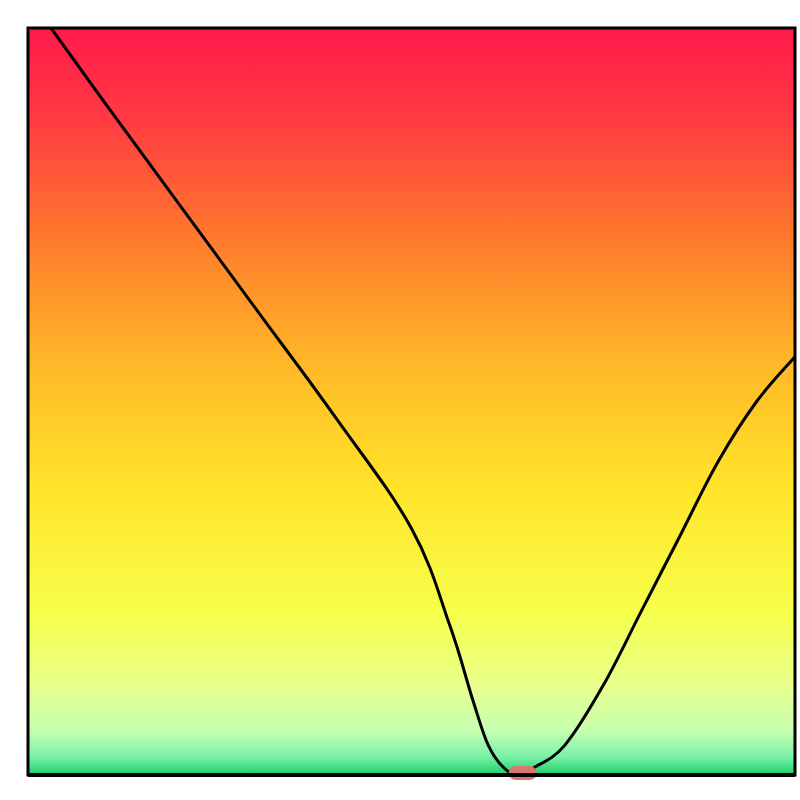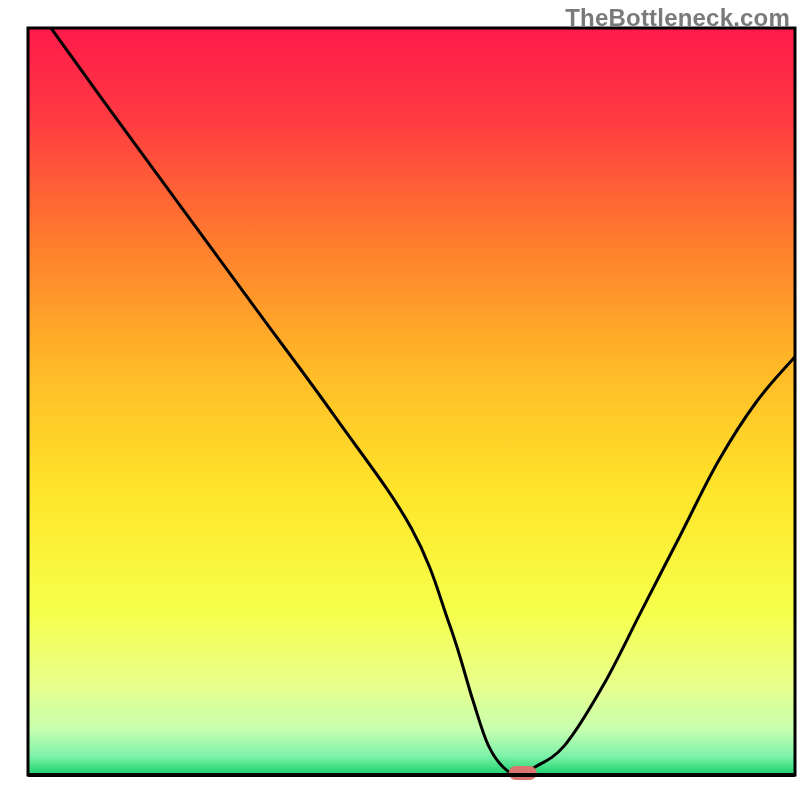--- a/index.html
+++ b/index.html
@@ -34,7 +34,6 @@
 <body>
 
 <div class="chart-container">
-  <div class="watermark">TheBottleneck.com</div>
   <svg id="chart-svg" width="800" height="800" viewBox="0 0 800 800">
     <defs>
       <linearGradient id="bg-grad" x1="0" y1="0" x2="0" y2="1">

